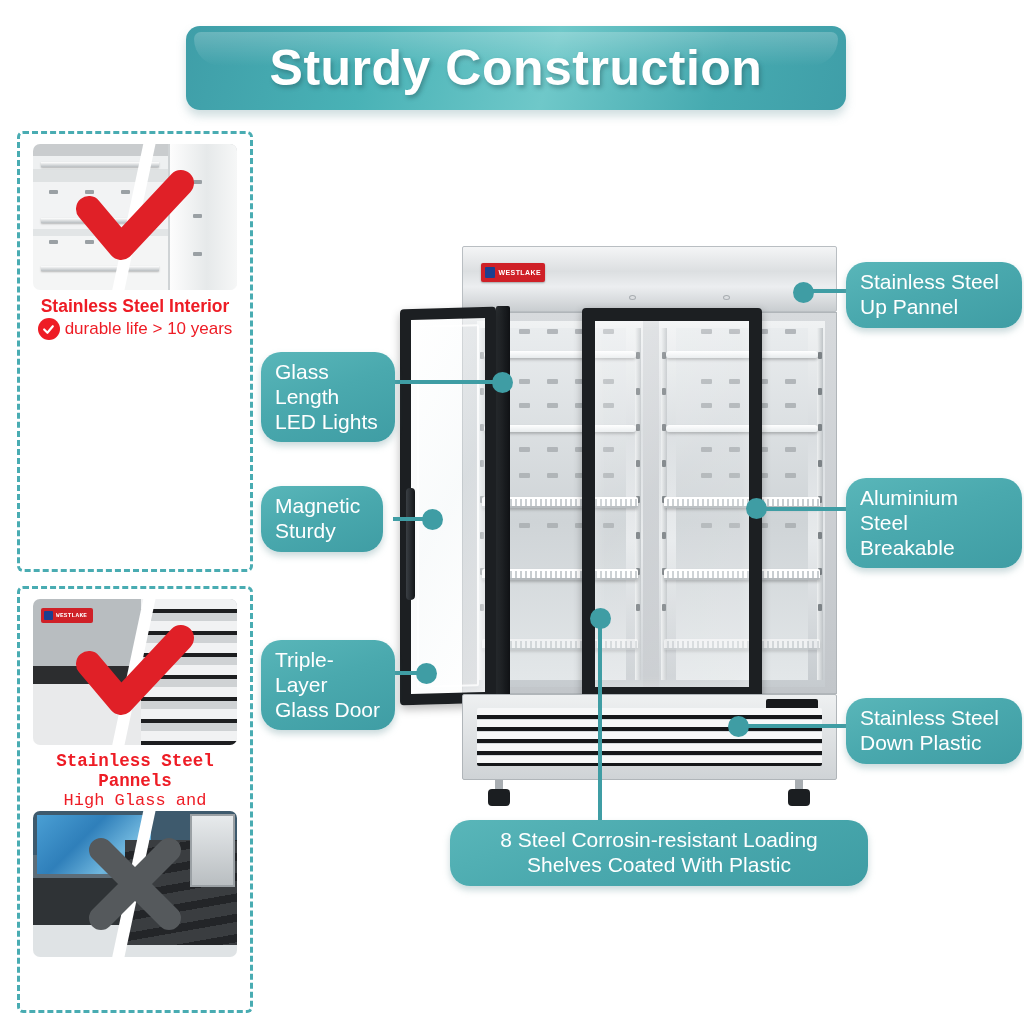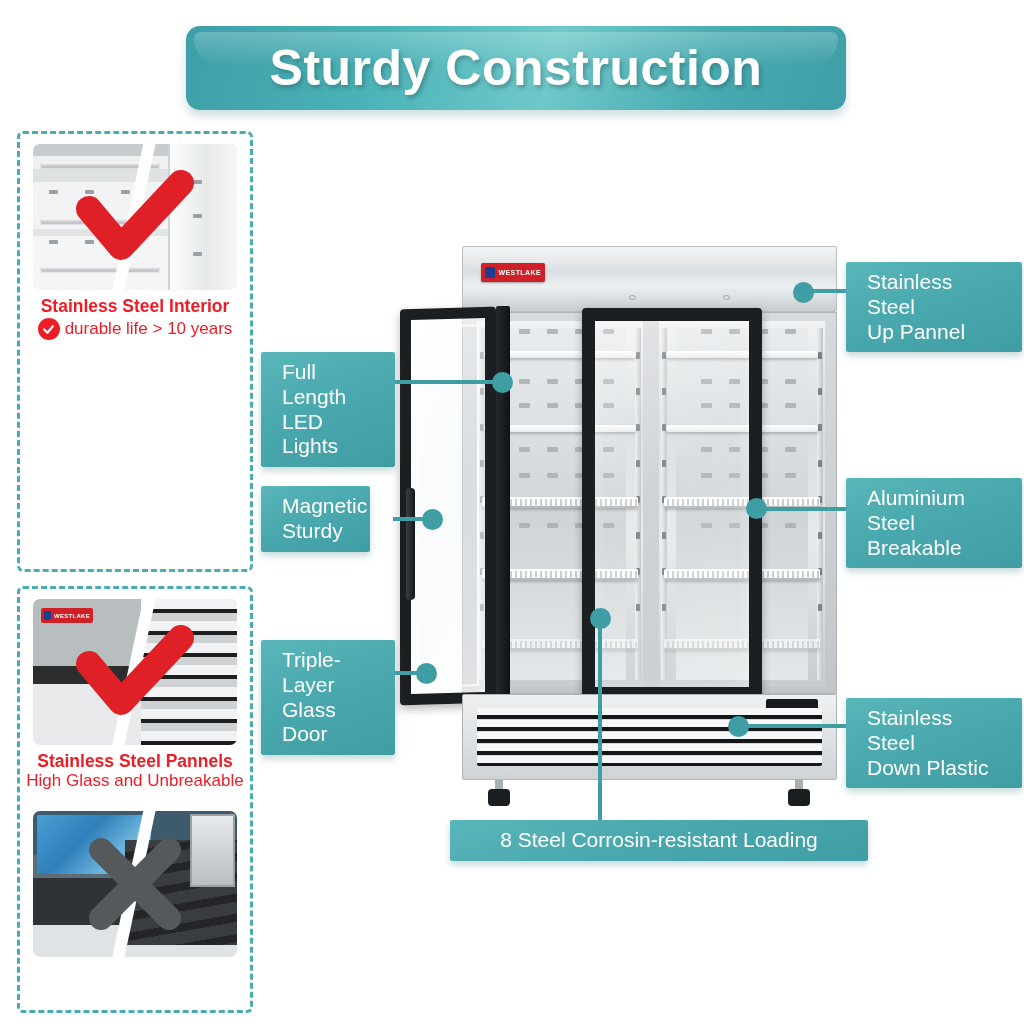--- a/index.html
+++ b/index.html
@@ -188,10 +188,10 @@
   .callout{
     position:absolute;
     background: linear-gradient(160deg,#59b6b9 0%,#4aa9ae 45%,#3f9da4 100%);
-    border-radius:2px; color:#fff;
+    border-radius:20px; color:#fff;
     box-shadow: 0 4px 7px rgba(120,160,165,.4);
     display:flex; align-items:center;
-    padding: 8px 21px;
+    padding: 8px 14px;
     font-size: 21px; line-height: 1.18;
   }
   .callout.center{ justify-content:center; text-align:center; }

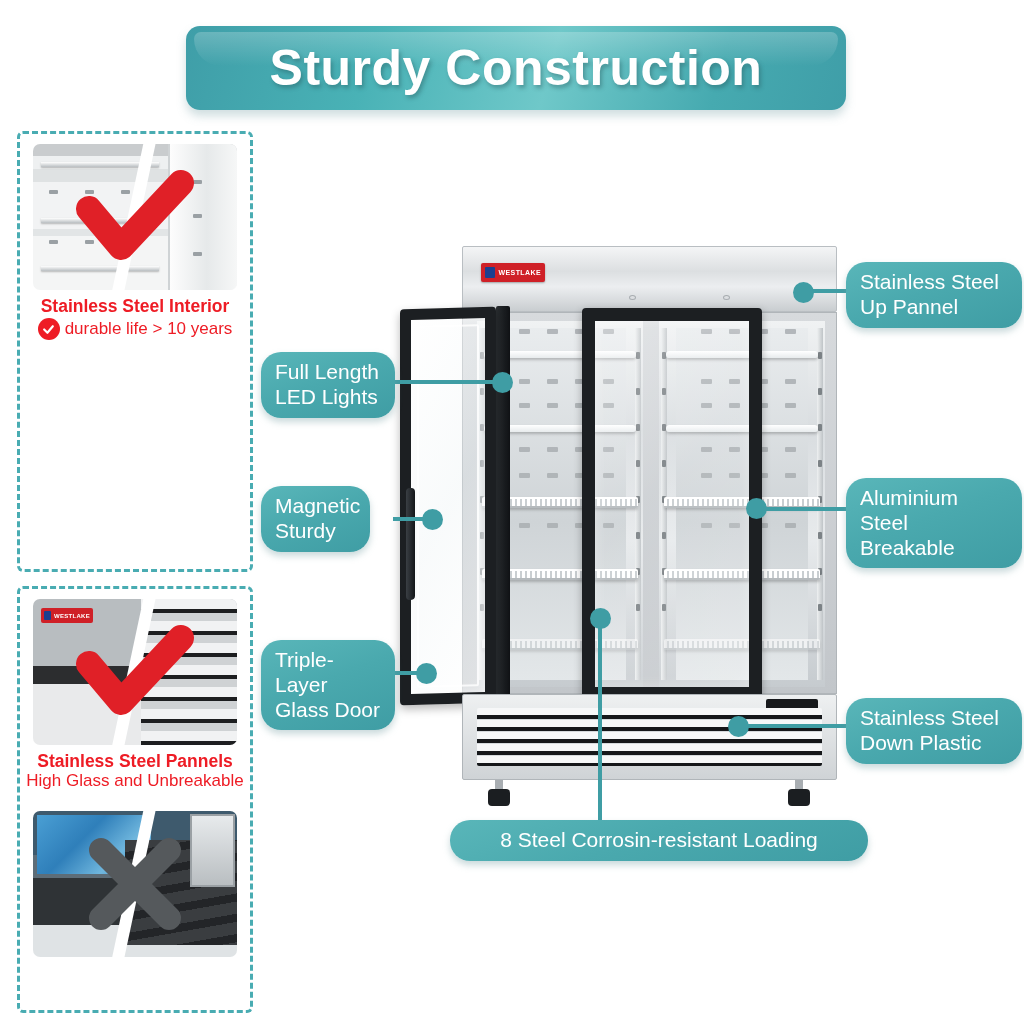--- a/index.html
+++ b/index.html
@@ -470,7 +470,7 @@
 
   <div id="callout-led" class="callout">
     <div>
-      <div>Full Length</div>
+      <div>Glass Length</div>
       <div>LED Lights</div>
     </div>
   </div>

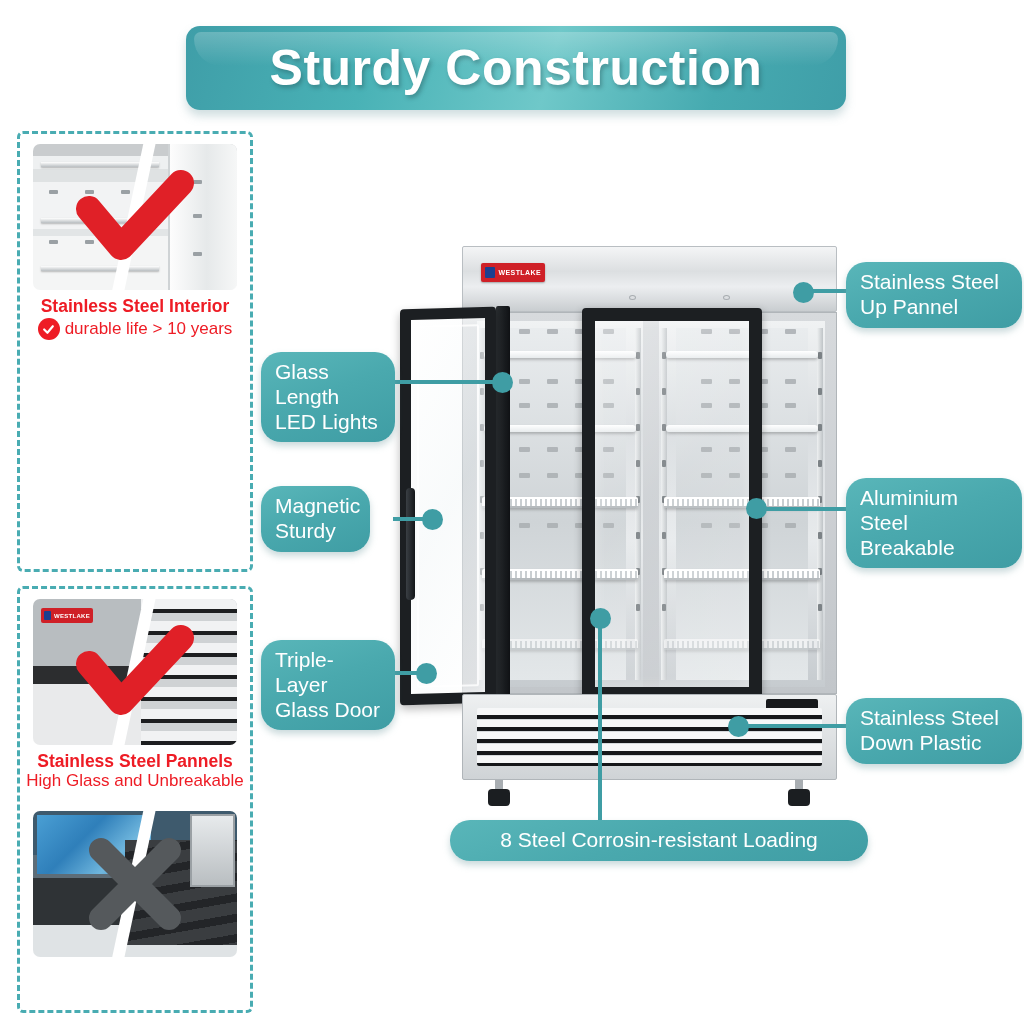--- a/index.html
+++ b/index.html
@@ -202,7 +202,7 @@
   #callout-ss-interior { left:846px; top:478px; width:176px; }
   #callout-down-pannel { left:846px; top:698px; width:176px; }
   #callout-led         { left:261px; top:352px; width:134px; }
-  #callout-gasket      { left:261px; top:486px; width:109px; }
+  #callout-gasket      { left:261px; top:486px; width:122px; }
   #callout-glassdoor   { left:261px; top:640px; width:134px; }
   #callout-shelves     { left:450px; top:820px; width:418px; }
 </style>

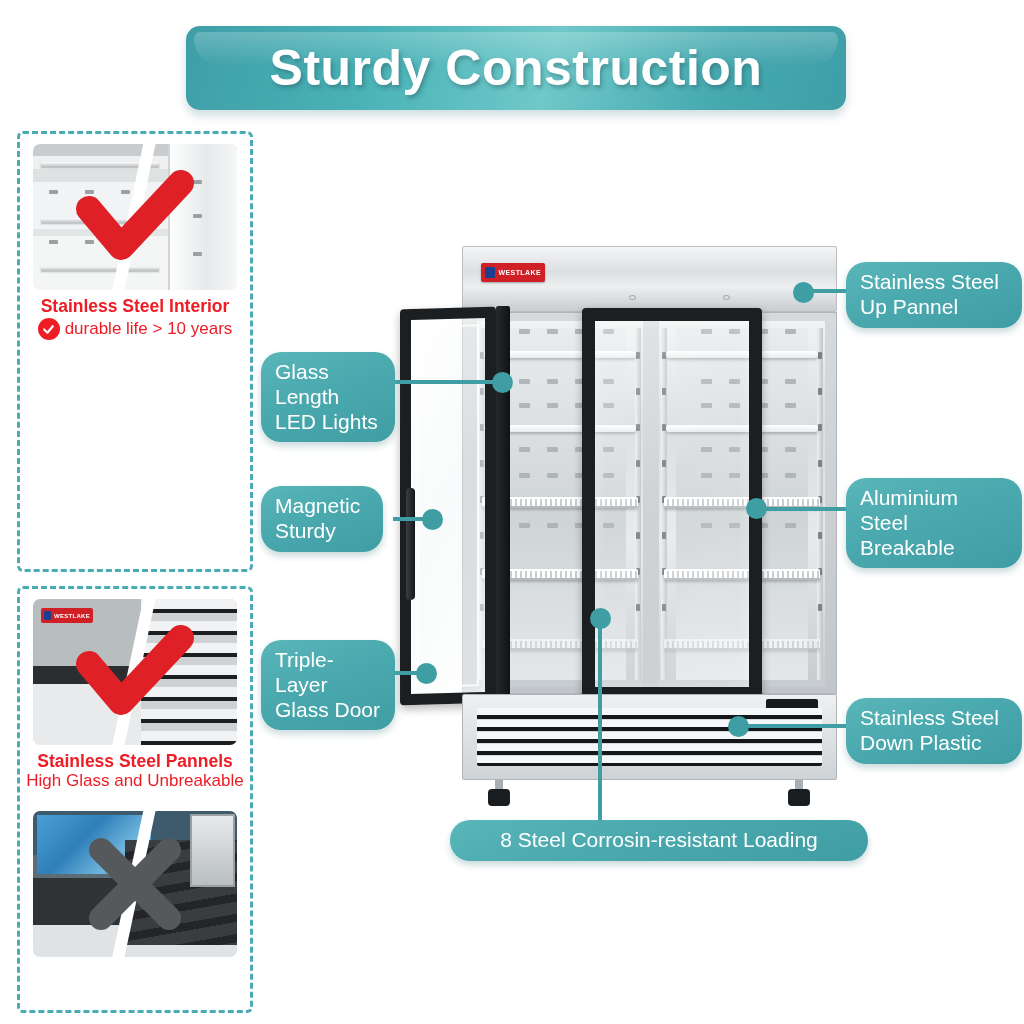--- a/index.html
+++ b/index.html
@@ -37,7 +37,7 @@
     border: 3px dashed #49acb2; border-radius: 6px; background: #fff;
   }
   #cmp-group-1 { top: 131px; height: 441px; }
-  #cmp-group-2 { top: 586px; height: 427px; }
+  #cmp-group-2 { top: 586px; height: 427px; font-family: Liberation Mono, monospace; }
 
   .cmp-card { position: absolute; left: 0; width: 100%; }
   .cmp-photo {

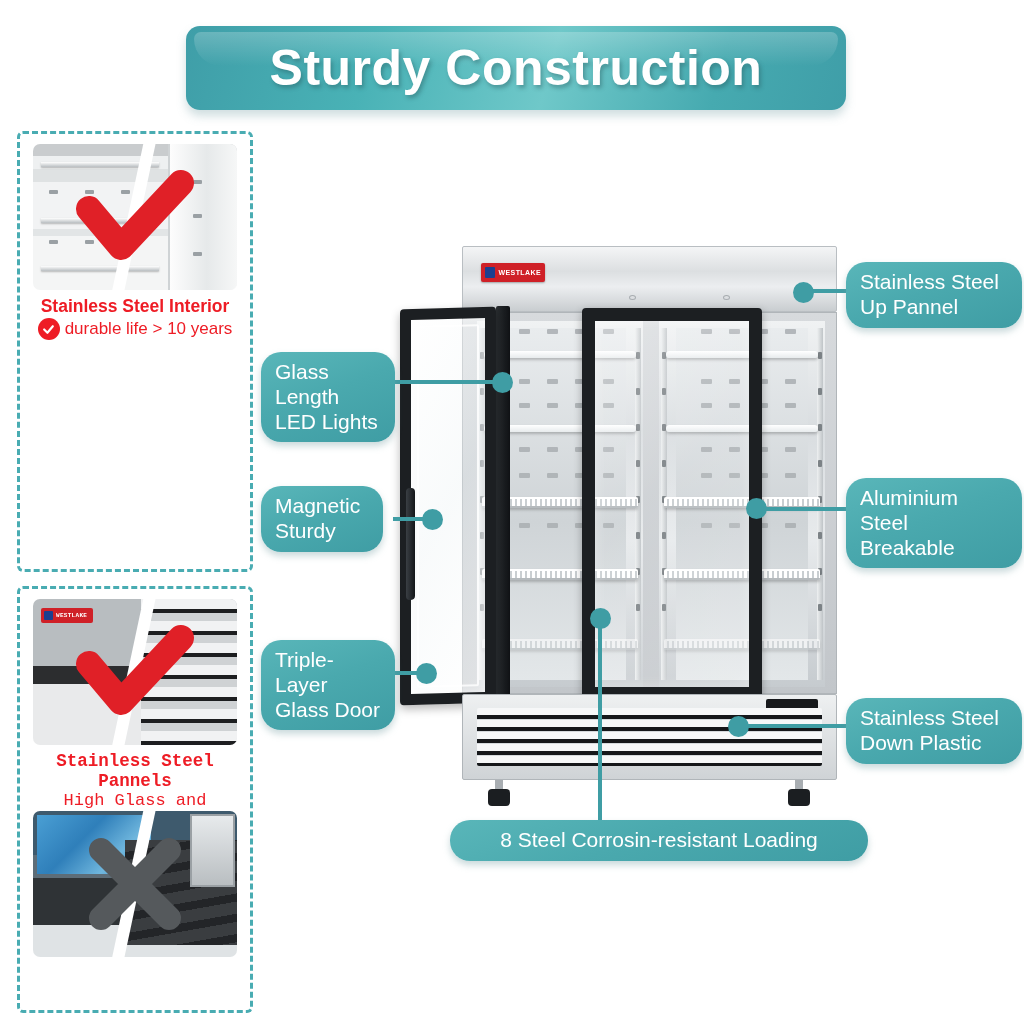--- a/index.html
+++ b/index.html
@@ -492,6 +492,7 @@
   <div id="callout-shelves" class="callout center">
     <div>
       <div>8 Steel Corrosin-resistant Loading</div>
+      <div>Shelves Coated With Plastic</div>
     </div>
   </div>
 

